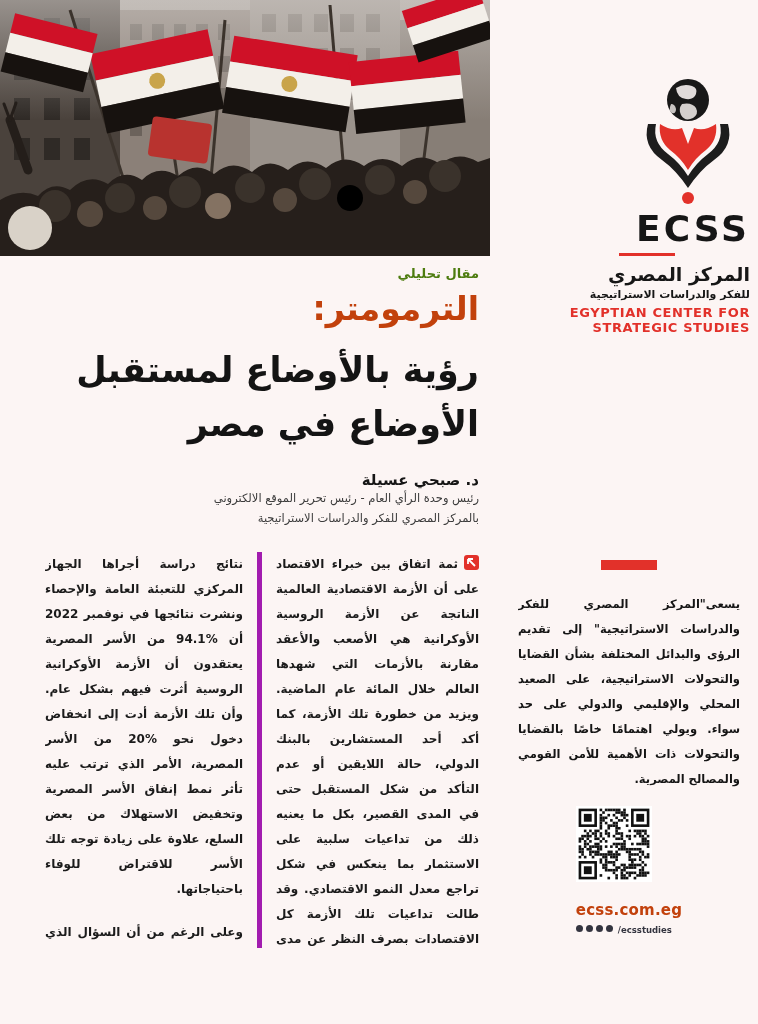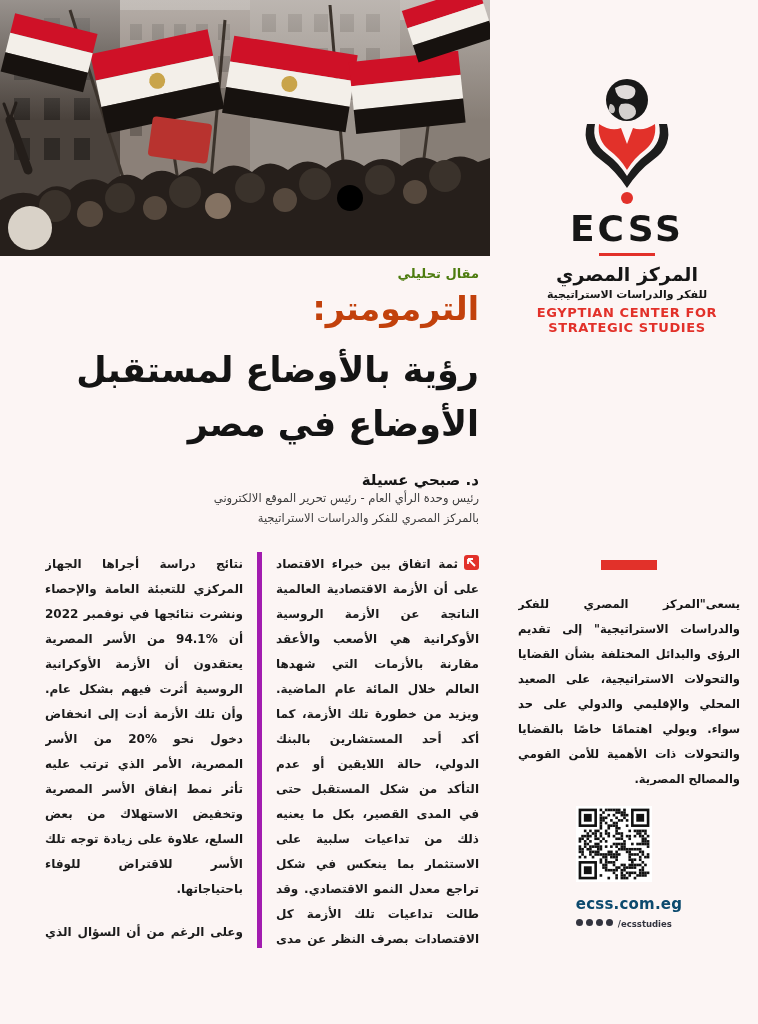--- a/index.html
+++ b/index.html
@@ -12,7 +12,7 @@
   .photo{position:absolute;left:0;top:0;width:490px;height:256px;overflow:hidden;}
   .photo svg{display:block;}
   
-  .brand{position:absolute;left:524px;top:78px;width:206px;text-align:center;}
+  .brand{position:absolute;left:544px;top:78px;width:206px;text-align:right;}
   .brand .emblem{margin:0 auto;}
   .brand .acronym{font-size:36px;font-weight:800;letter-spacing:3px;color:#161616;line-height:1.05;}
   .brand .rule{width:56px;height:3px;background:#e2312a;margin:5px auto 7px;}

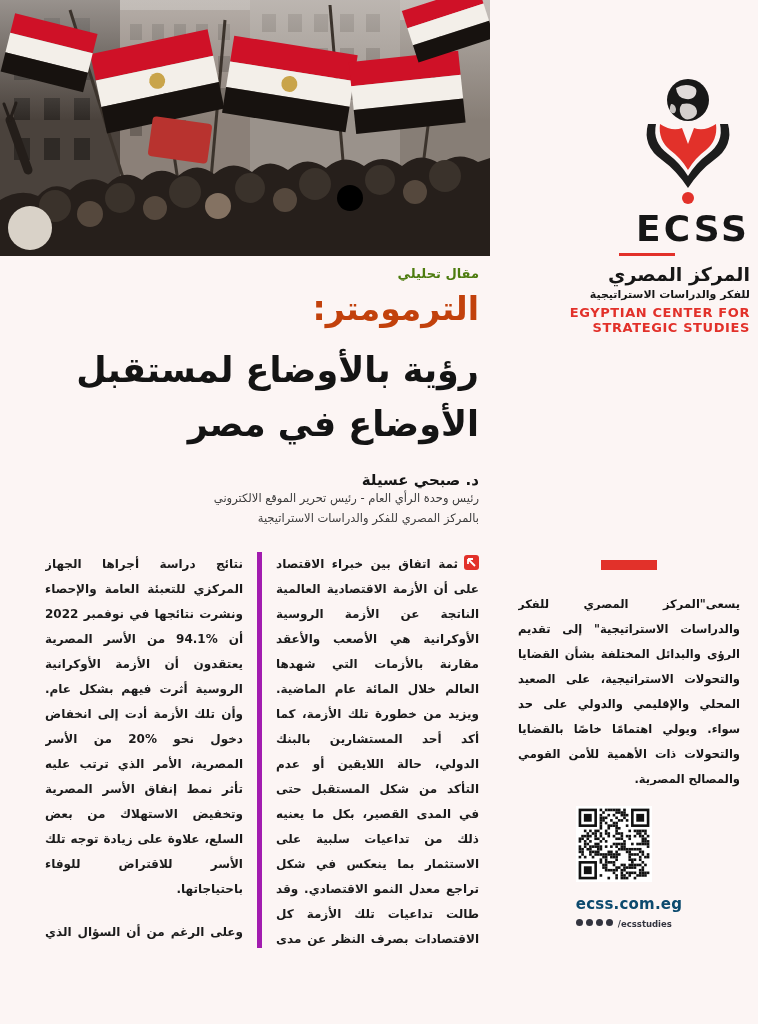--- a/index.html
+++ b/index.html
@@ -46,7 +46,7 @@
   .rail-sign{color:#d32f27;font-size:11px;font-style:italic;font-weight:600;margin-top:12px;line-height:1.5;}
   .rail-media{margin-top:14px;display:inline-block;text-align:left;direction:ltr;}
   .qr{width:76px;height:76px;background:#fff;}
-  .site{font-size:15px;font-weight:800;color:#0c4a6e;margin-top:9px;letter-spacing:.2px;}
+  .site{font-size:15px;font-weight:800;color:#c2410c;margin-top:15px;letter-spacing:.2px;}
   .social-row{margin-top:6px;font-size:8.5px;color:#33343f;font-weight:700;display:flex;gap:2px;}
   .dot-ic{width:7px;height:7px;border-radius:50%;background:#33343f;display:inline-block;margin-right:1px;}
   .handle{margin-left:2px;}

